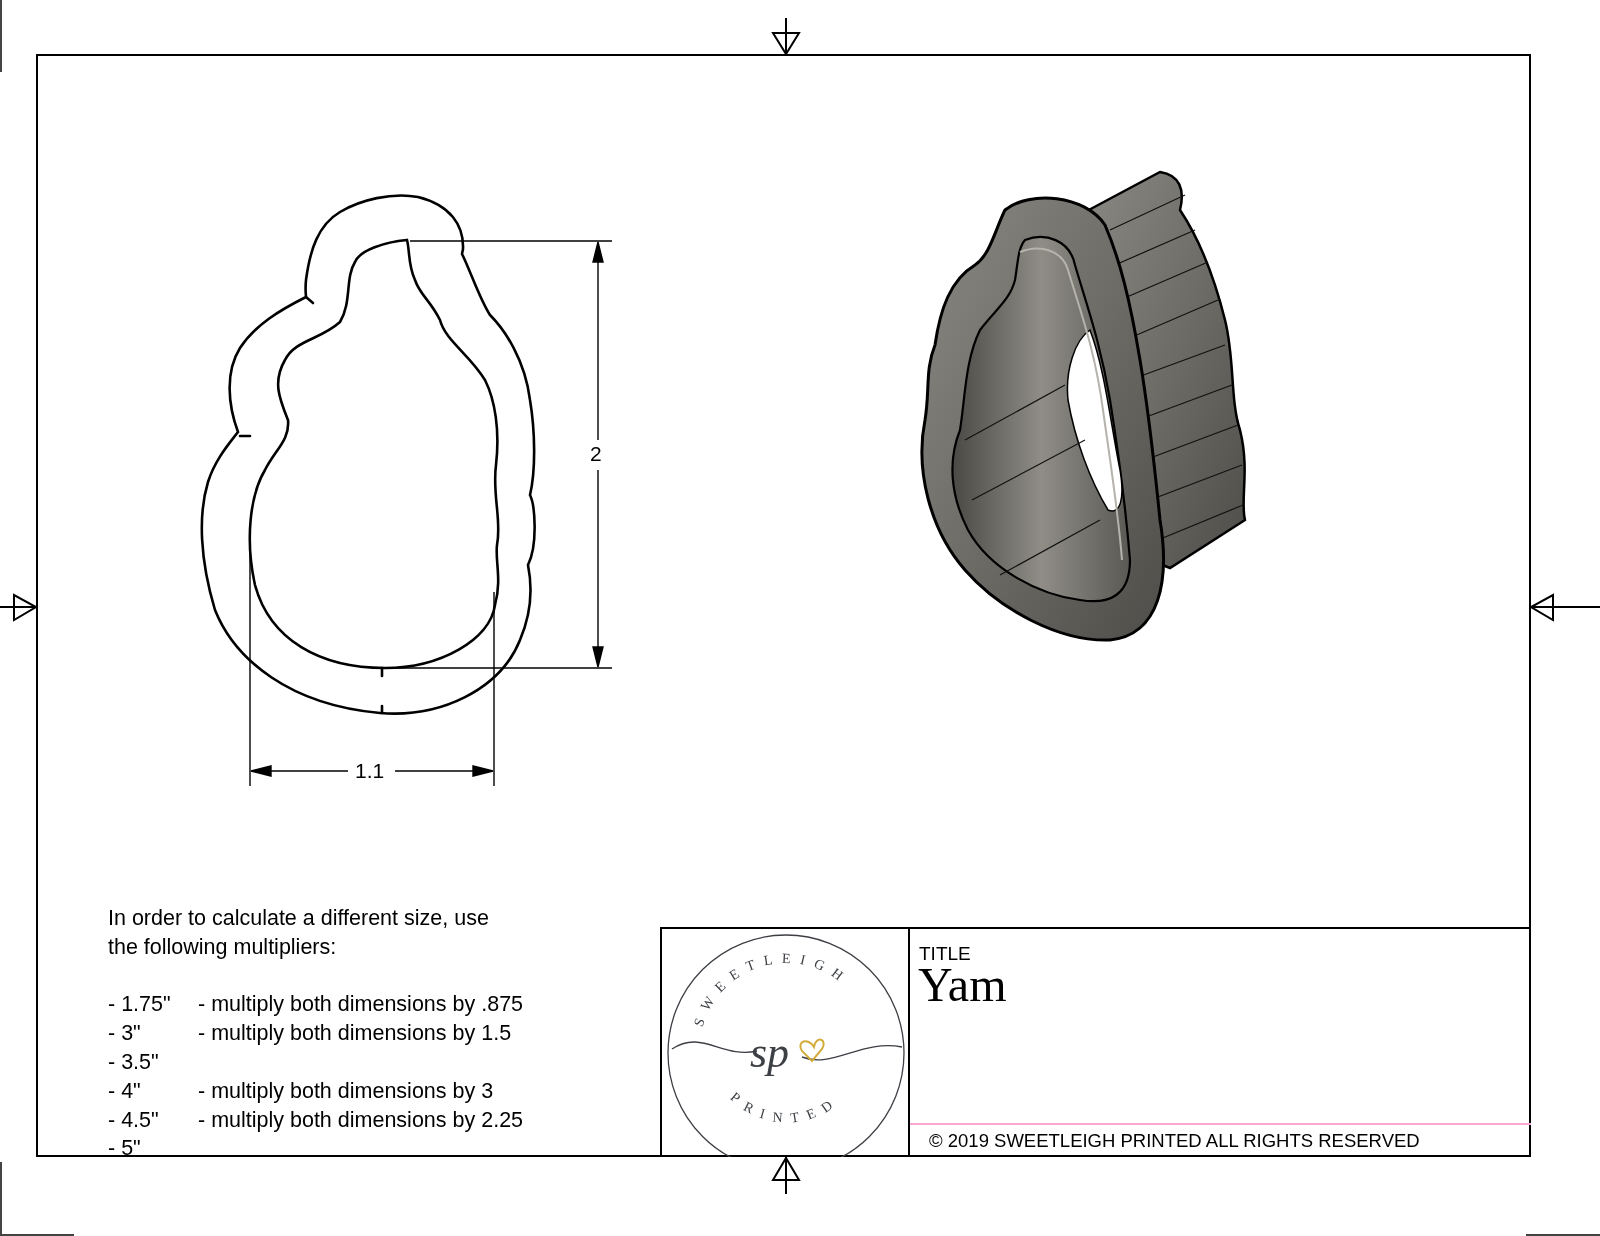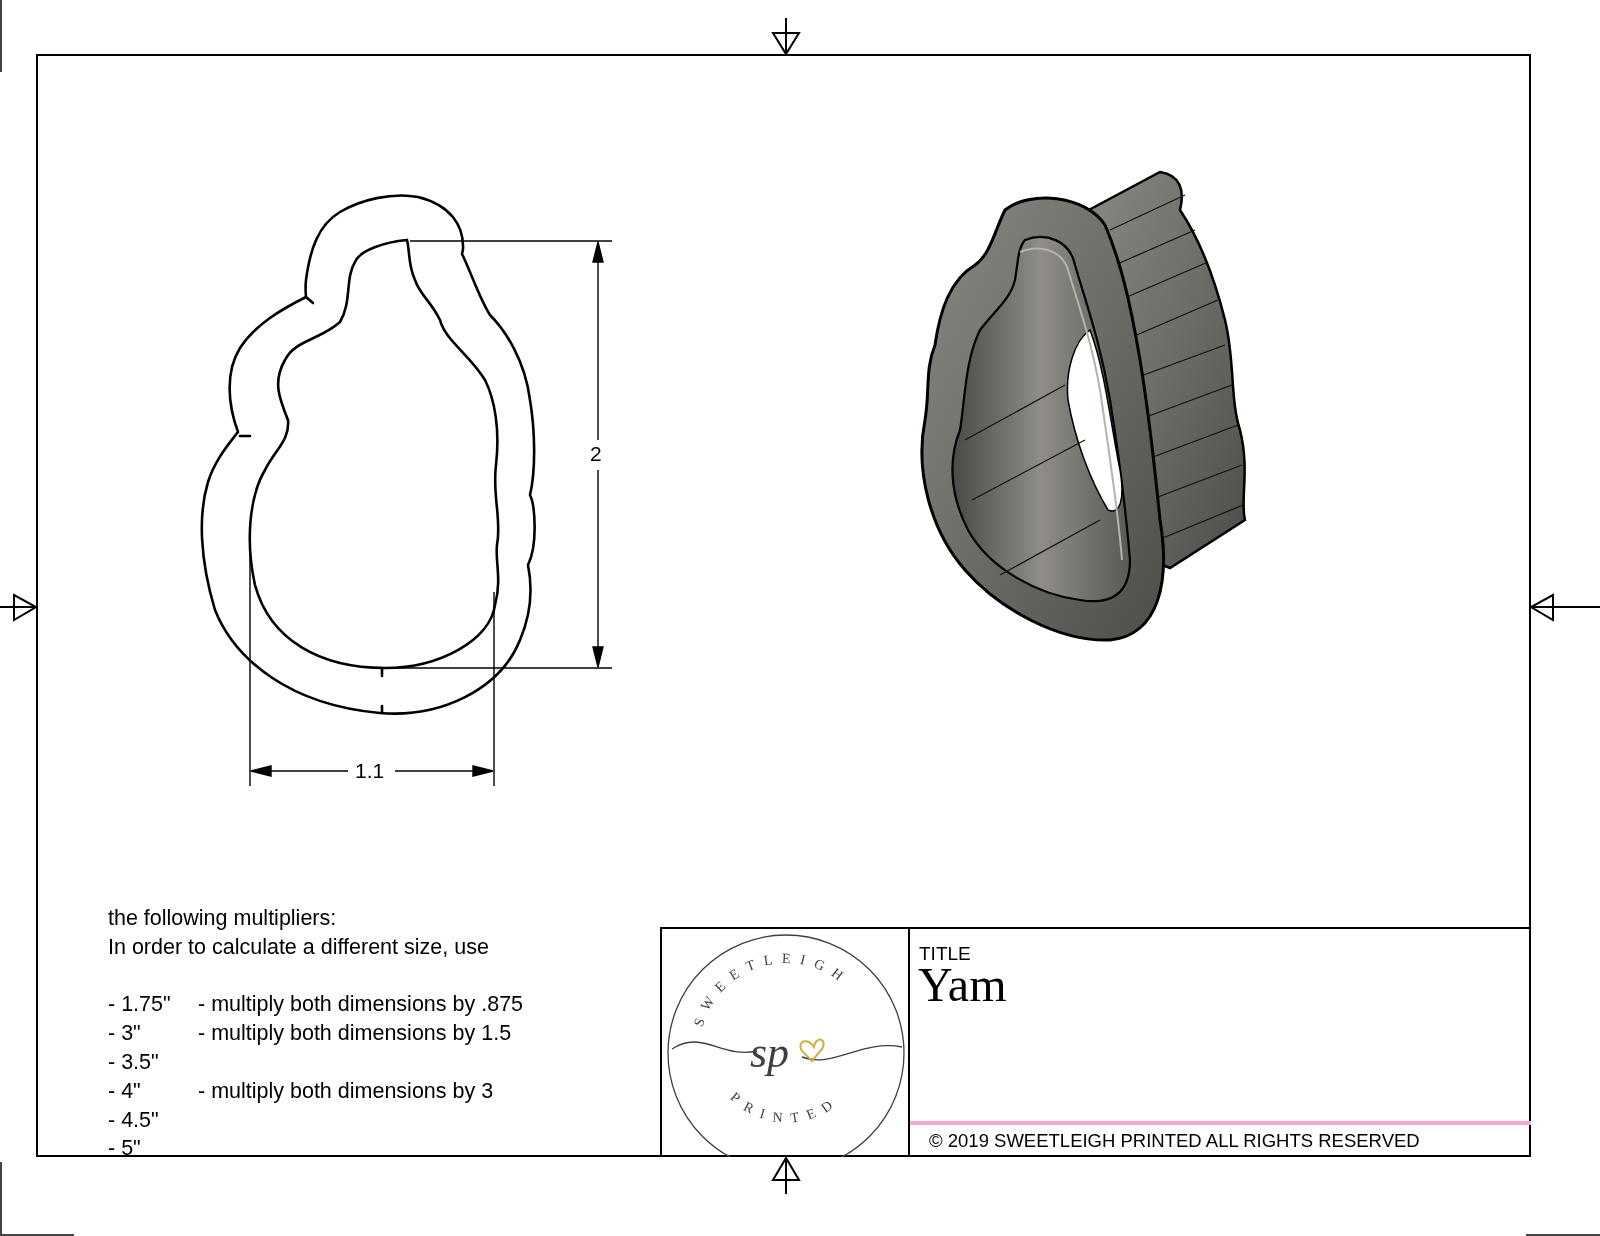--- a/index.html
+++ b/index.html
@@ -174,8 +174,8 @@
 
 <div class="abs notes">
   <div class="intro">
+    <div>In order to calculate a different size, use</div>
     <div>the following multipliers:</div>
-    <div>In order to calculate a different size, use</div>
   </div>
   <div class="row">
     <span class="size">- 1.75"</span>

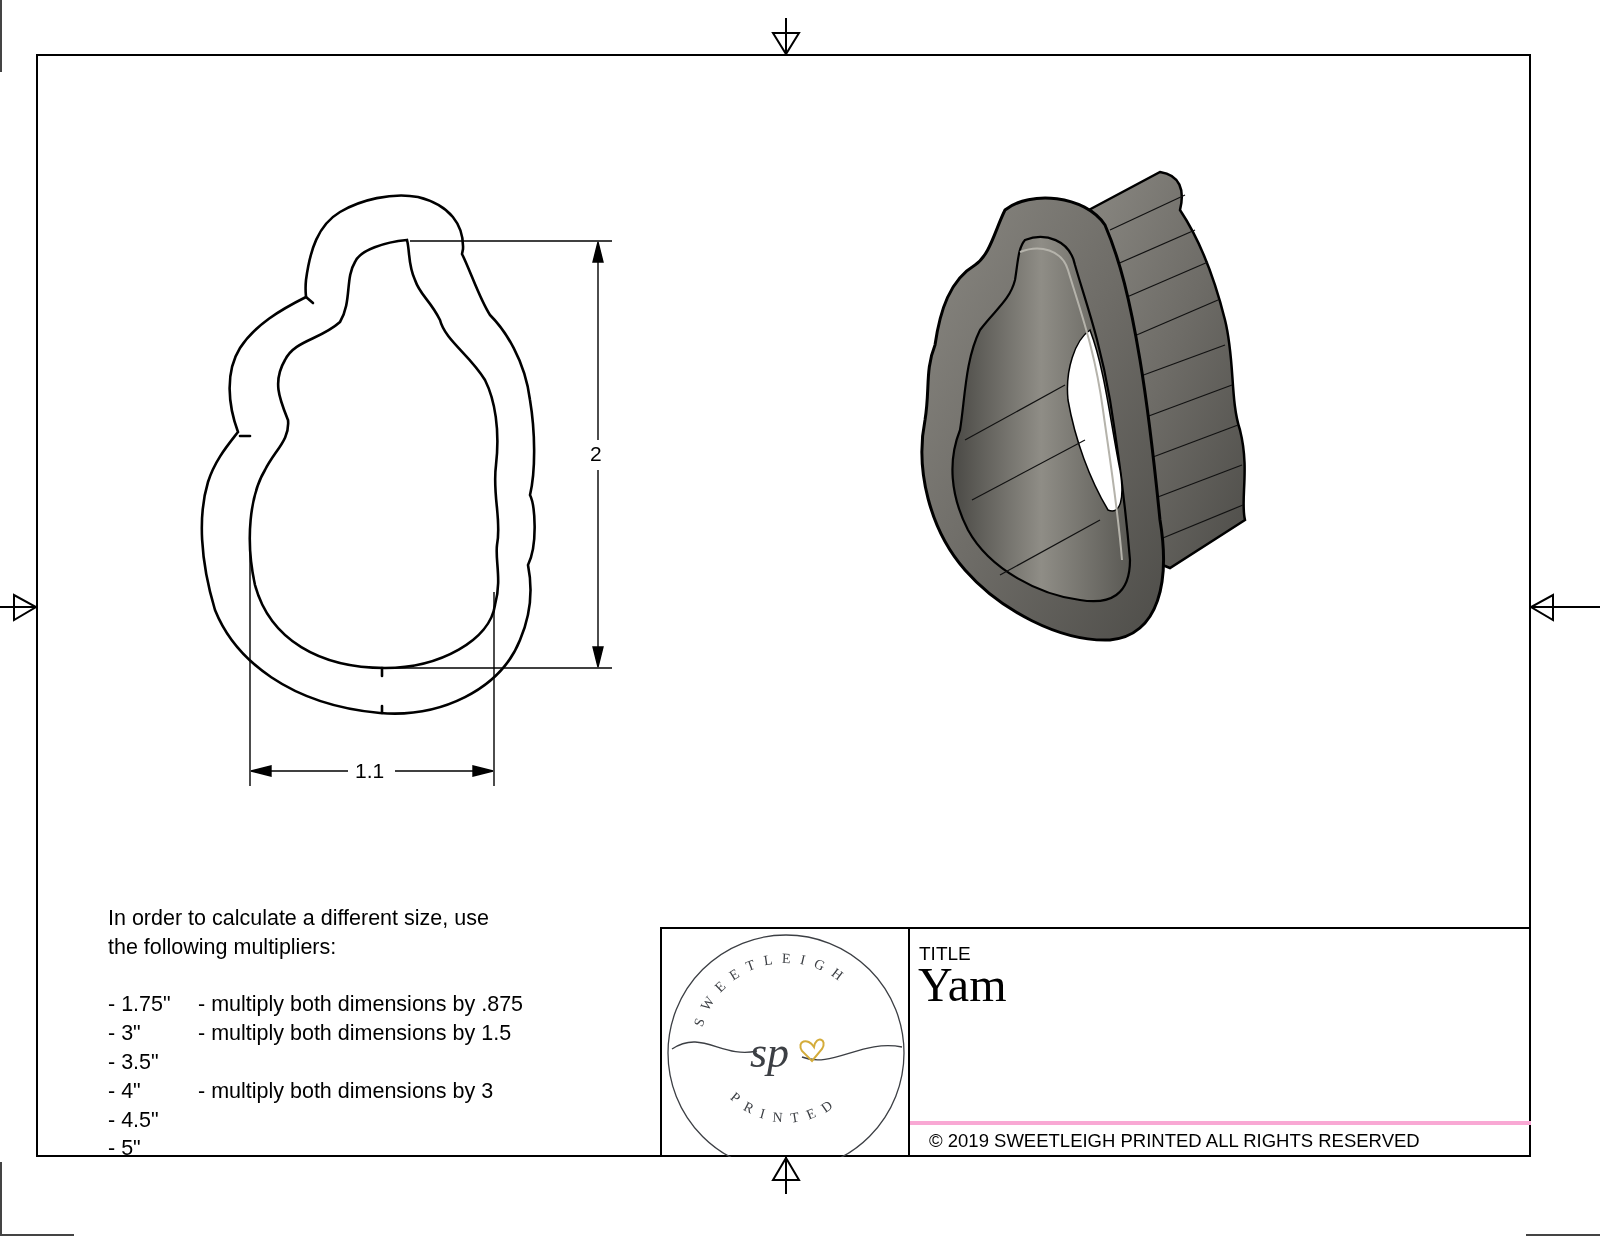--- a/index.html
+++ b/index.html
@@ -19,7 +19,7 @@
   .logo-cell { position: absolute; left: 0; top: 0; width: 248px; height: 228px;
                border-right: 2px solid #000; box-sizing: border-box; overflow: hidden; }
   .title-cell { position: absolute; left: 248px; top: 0; right: 0; height: 196px;
-                border-bottom: 4px solid #f9a8d4; box-sizing: border-box; }
+                border-bottom: 2px solid #f9a8d4; box-sizing: border-box; }
   .title-label { position: absolute; left: 9px; top: 14px; font-size: 19px; }
   .title-value { position: absolute; left: 8px; top: 28px; font-size: 48px; font-family: Liberation Serif, serif; }
   .footer-cell { position: absolute; left: 248px; top: 196px; right: 0; bottom: 0; margin-left: 11px; }

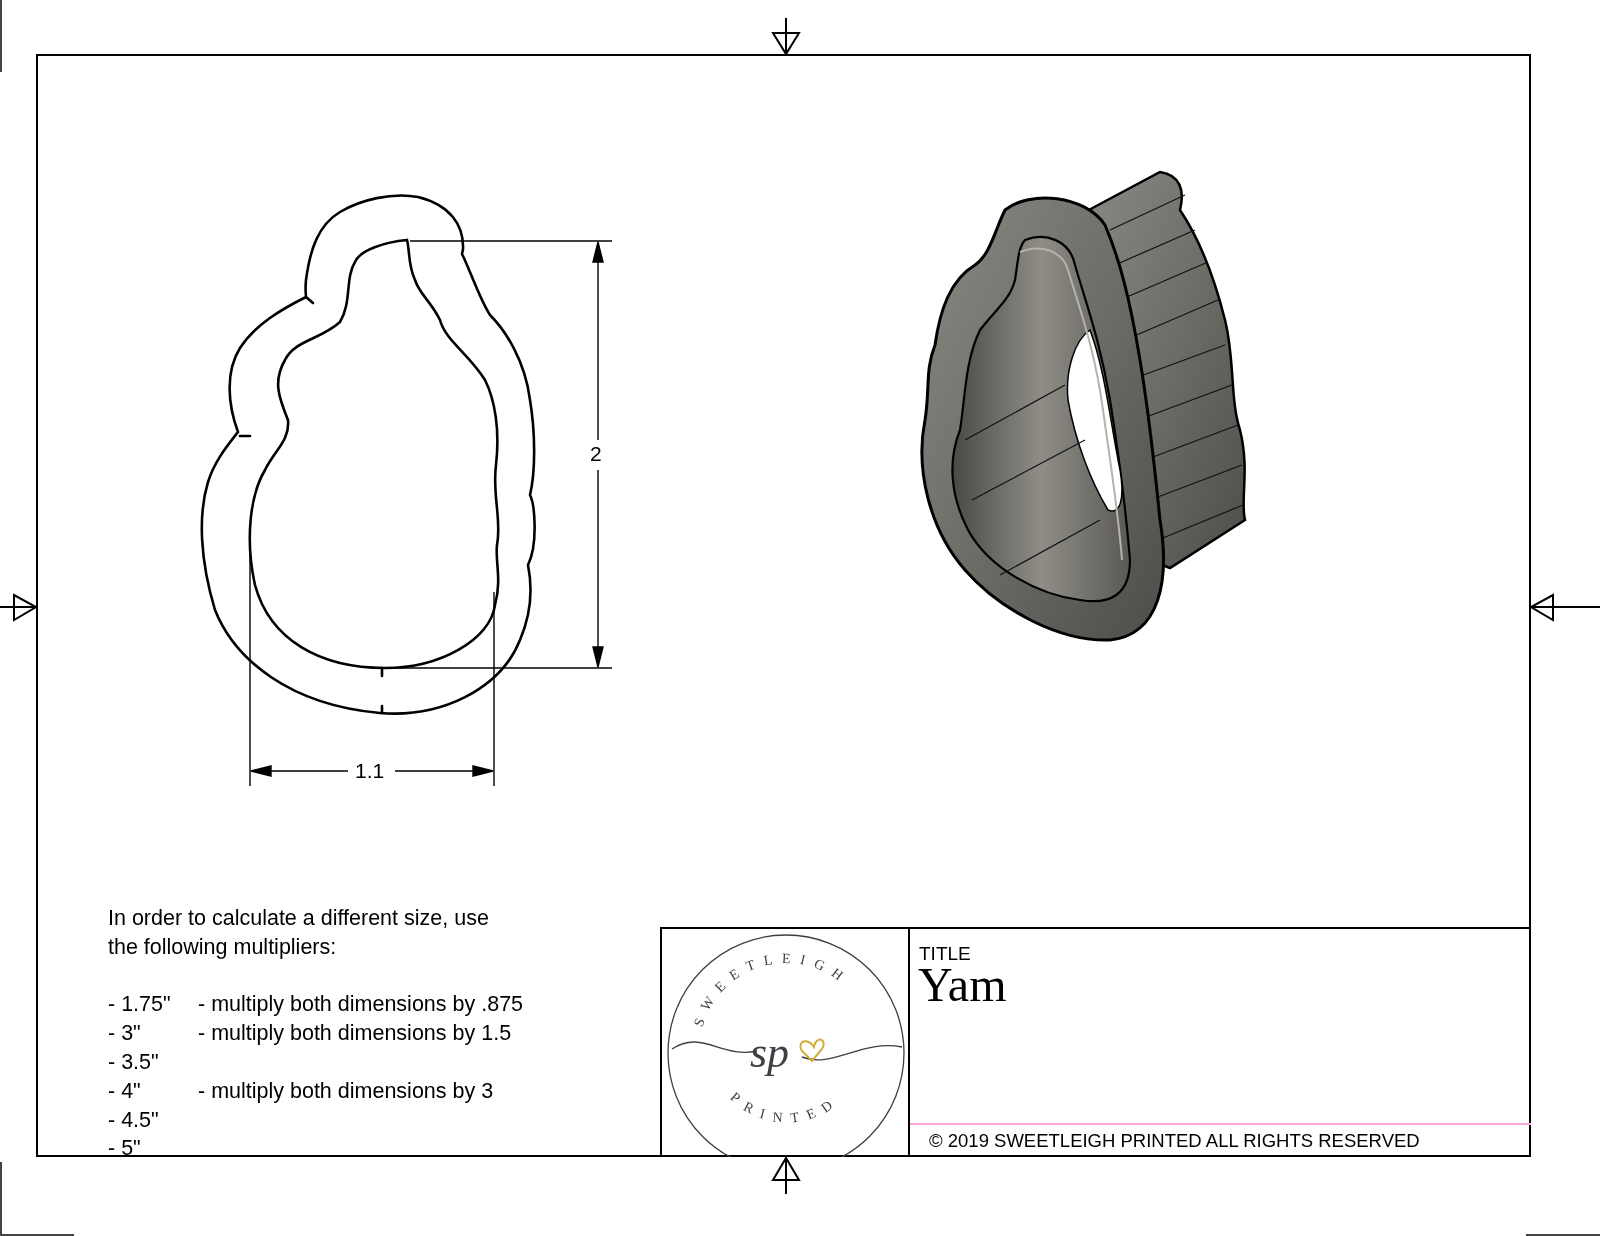--- a/index.html
+++ b/index.html
@@ -194,6 +194,7 @@
   </div>
   <div class="row">
     <span class="size">- 4.5"</span>
+    <span>- multiply both dimensions by 2.25</span>
   </div>
   <div class="row">
     <span class="size">- 5"</span>

